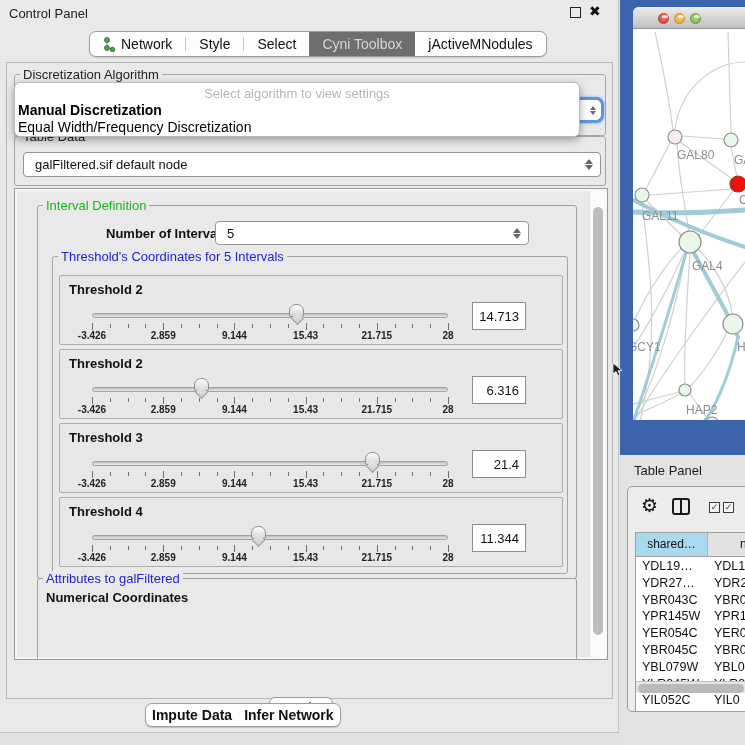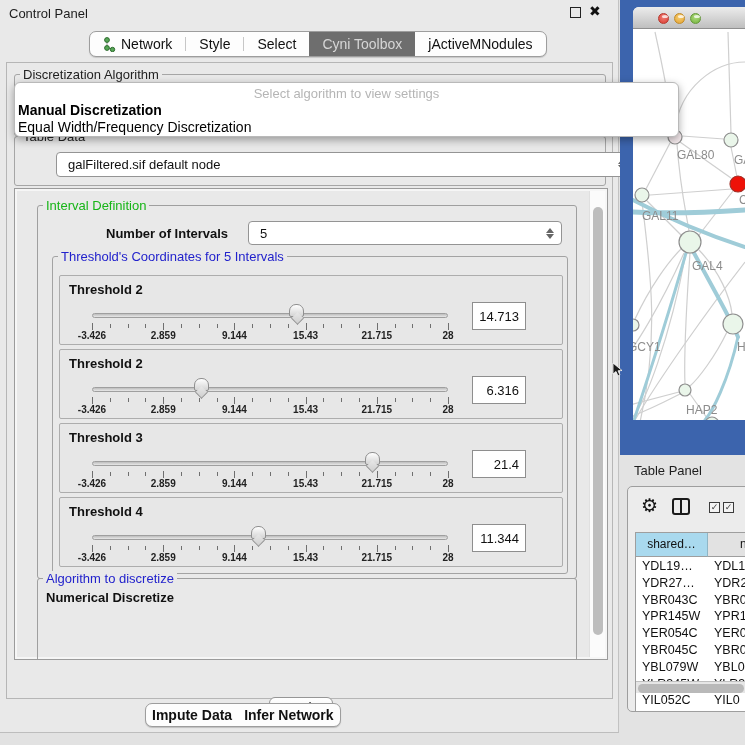--- a/index.html
+++ b/index.html
@@ -47,7 +47,7 @@
     background:#fff; border:3px solid #5a97e0; border-radius:8px; box-shadow:0 0 3px #6aa4e8; }
 
   
-  #algo-popup { position:absolute; left:14px; top:82px; width:665px; height:55px; background:#fff;
+  #algo-popup { position:absolute; left:14px; top:82px; width:566px; height:55px; background:#fff;
     border:1px solid #b9b9b9; border-radius:6px; box-shadow:0 3px 8px rgba(0,0,0,.35); z-index:30;
     overflow:hidden; }
   #algo-hint { text-align:center; color:#b5b5b5; font-size:13px; line-height:17px; margin-top:2px; }

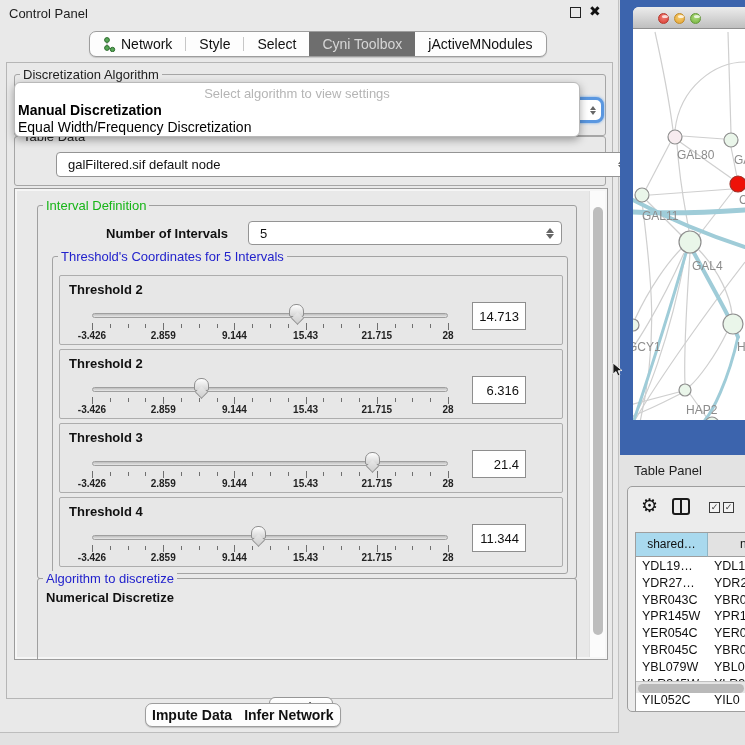--- a/index.html
+++ b/index.html
@@ -35,7 +35,7 @@
   .group-title.blue  { color:var(--blue-title); }
 
   .combo { position:absolute; background:#fff; border:1px solid #949494; border-radius:4px;
-    font-size:13px; color:#111; display:flex; align-items:center; padding-left:11px;margin-left:33px; }
+    font-size:13px; color:#111; display:flex; align-items:center; padding-left:11px; }
   .combo .spin { position:absolute; right:7px; top:0; bottom:0; display:flex; flex-direction:column;
     justify-content:center; gap:1px; color:#555; }
   .combo .spin i { border:4px solid transparent; display:block; width:0; height:0; }

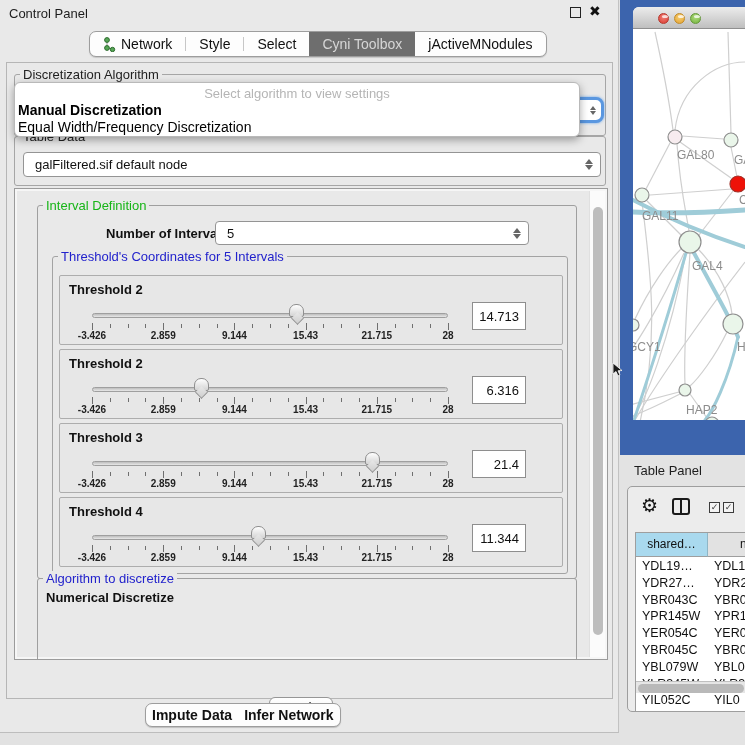--- a/index.html
+++ b/index.html
@@ -366,7 +366,7 @@
       </div>
 
       <div class="groupbox" style="left:22px; top:389px; width:540px; height:120px; border-color:#9f9f9f;">
-        <span class="group-title blue">Algorithm to discretize</span>
+        <span class="group-title blue">Attributes to galFiltered</span>
         <span style="position:absolute; left:8px; top:11px; font-size:13px; font-weight:bold; color:#111;">Numerical Discretize</span>
       </div>
 

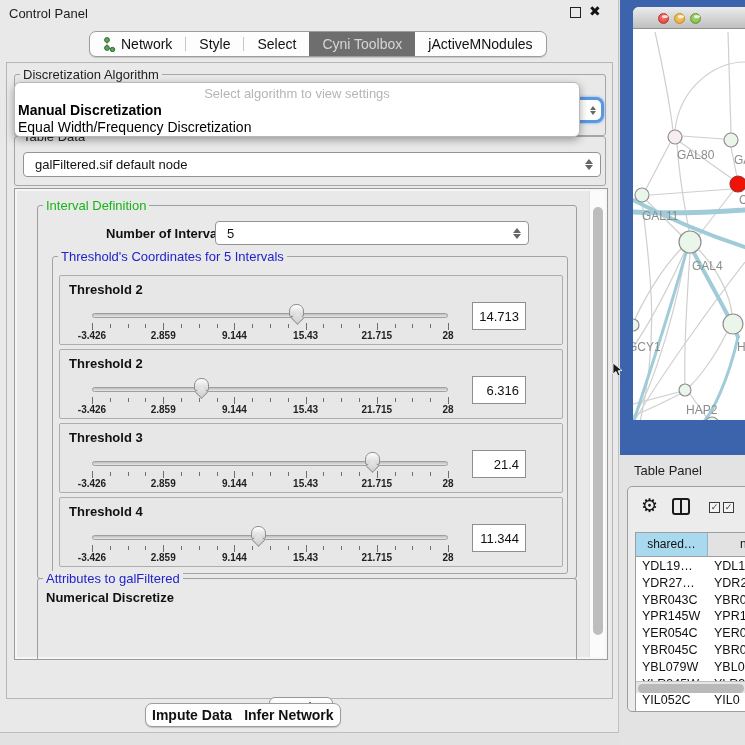--- a/index.html
+++ b/index.html
@@ -367,7 +367,7 @@
 
       <div class="groupbox" style="left:22px; top:389px; width:540px; height:120px; border-color:#9f9f9f;">
         <span class="group-title blue">Attributes to galFiltered</span>
-        <span style="position:absolute; left:8px; top:11px; font-size:13px; font-weight:bold; color:#111;">Numerical Discretize</span>
+        <span style="position:absolute; left:8px; top:11px; font-size:13px; font-weight:bold; color:#111;">Numerical Coordinates</span>
       </div>
 
       <div id="inner-scrollbar">

